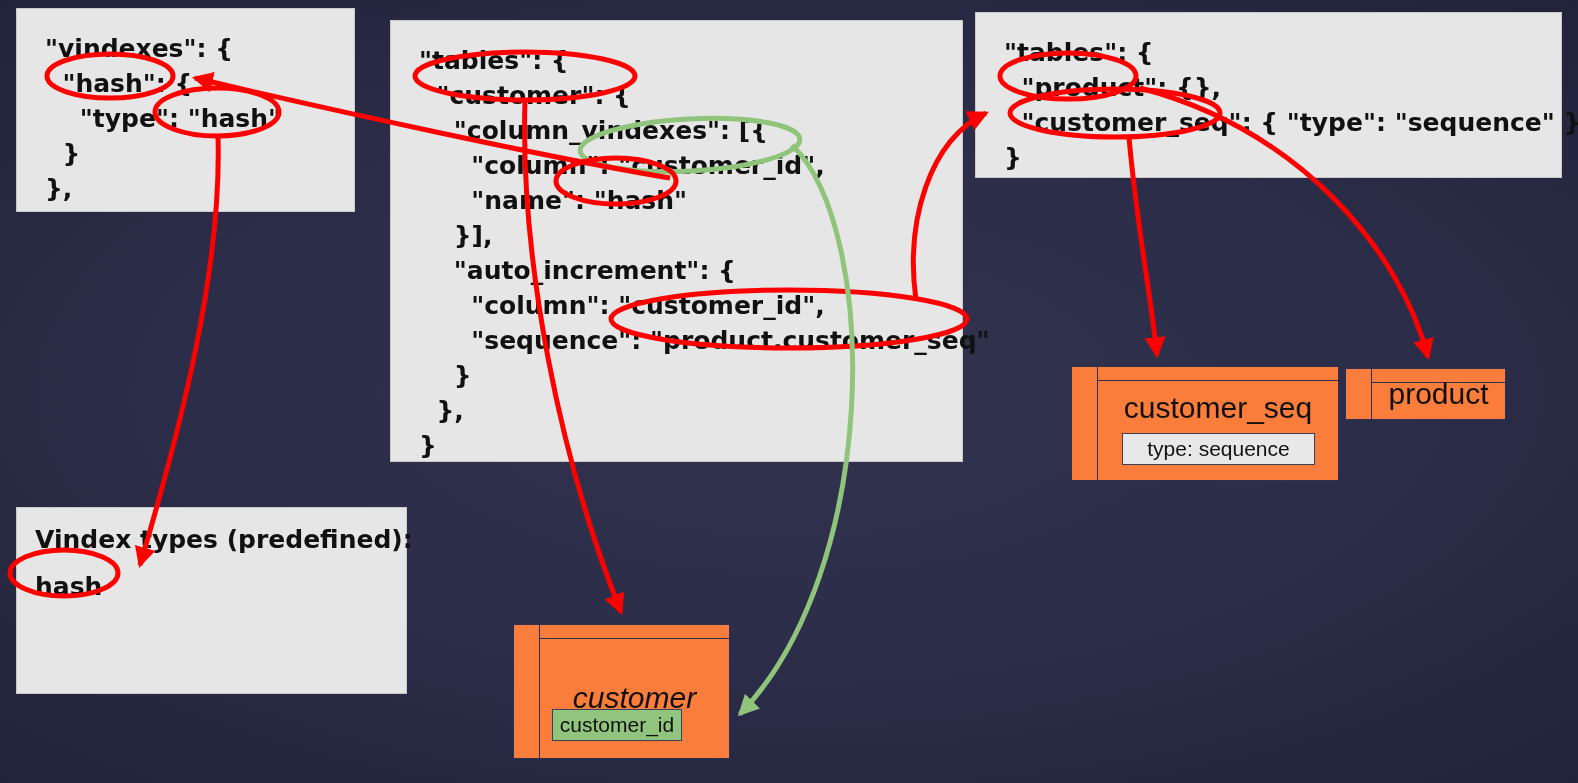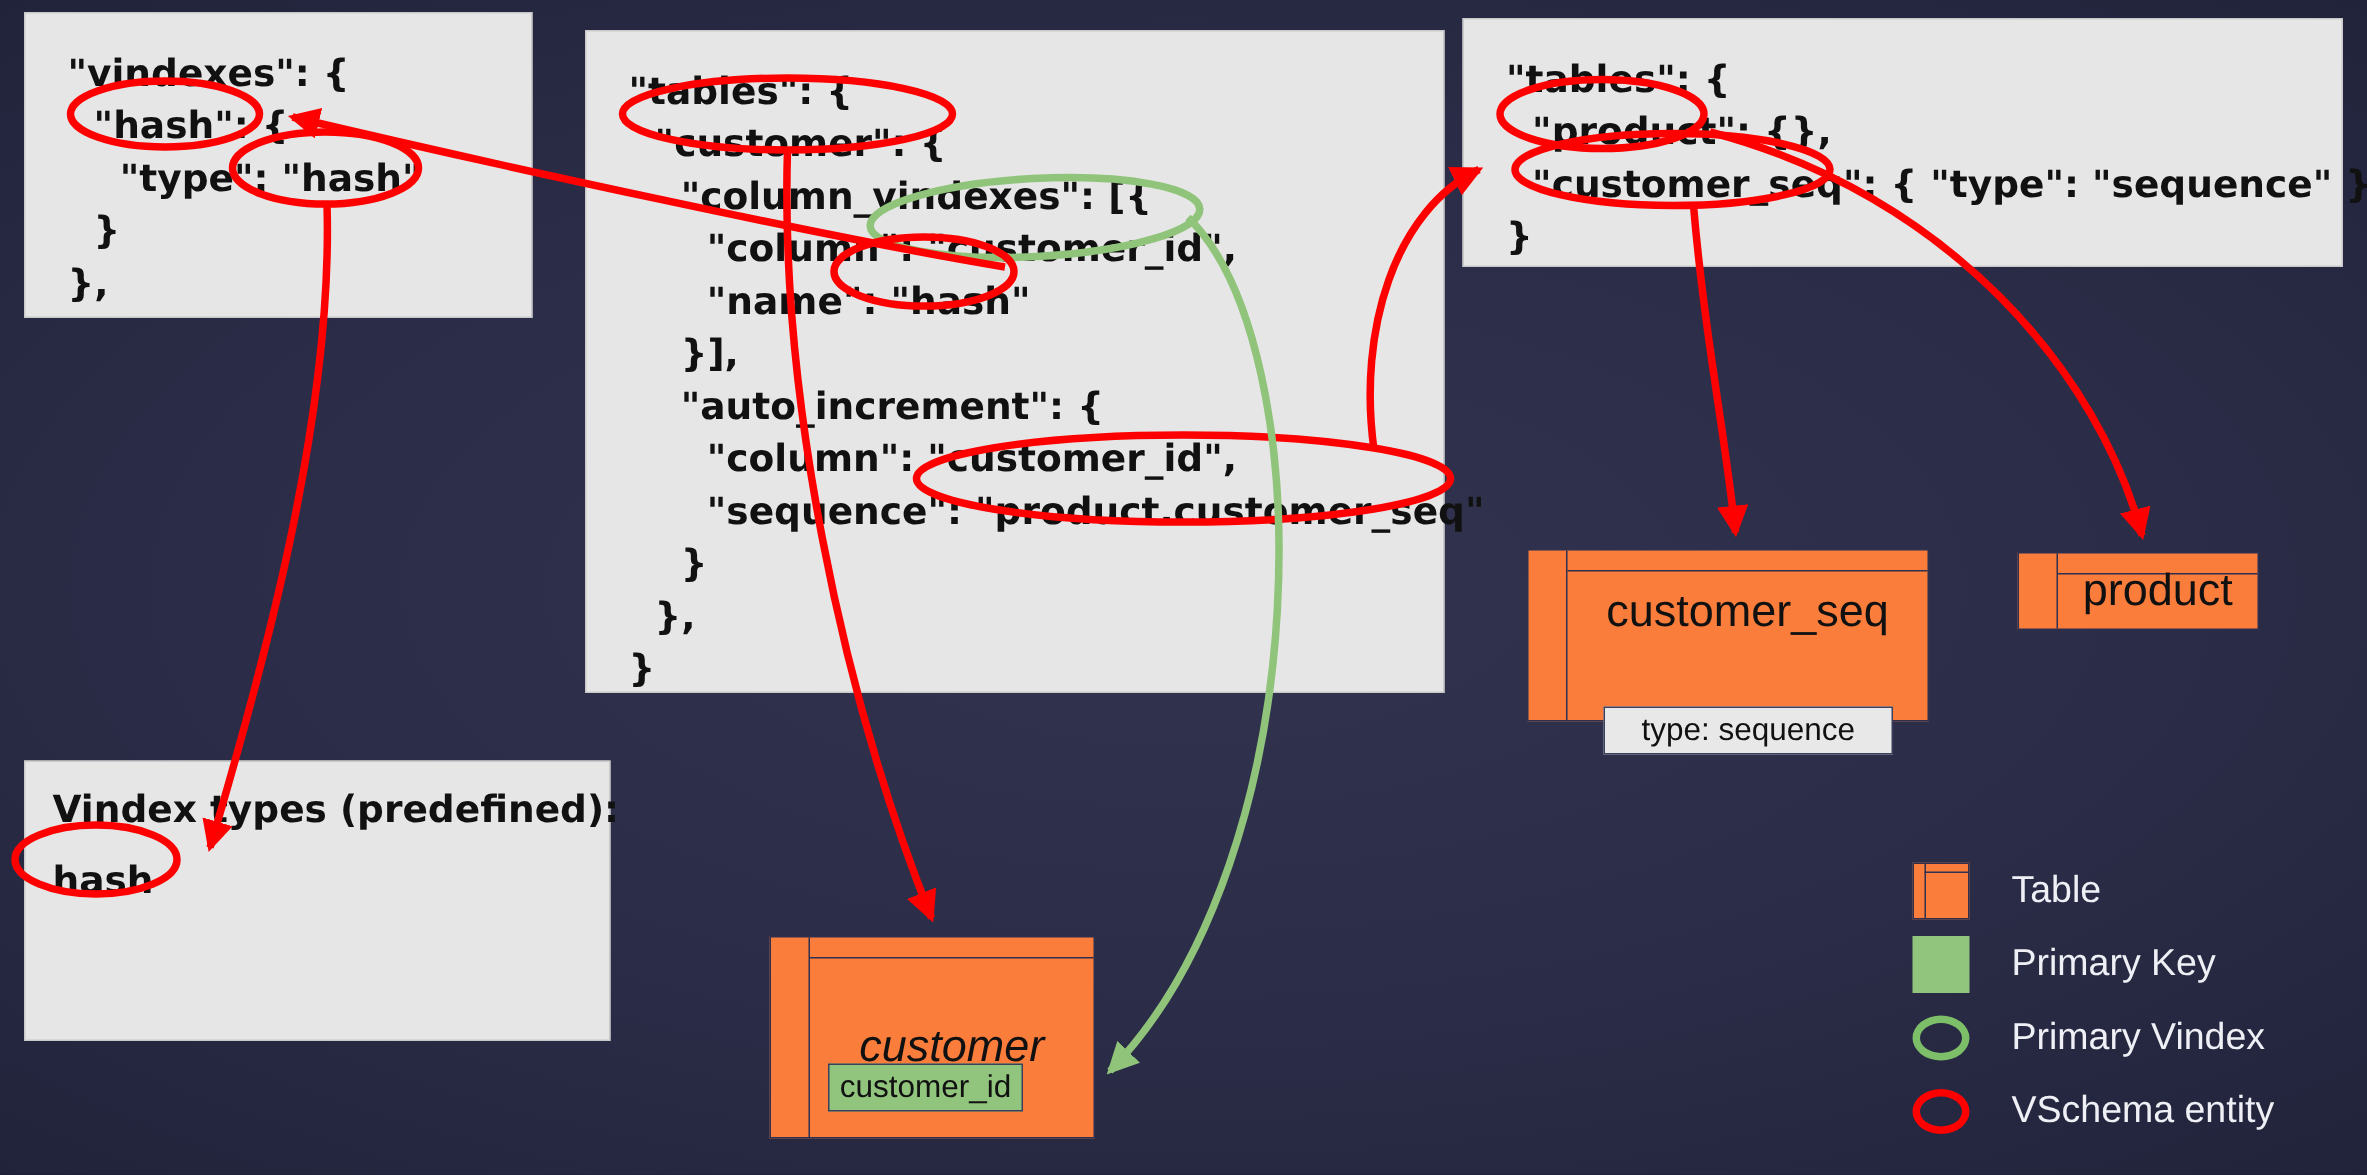--- a/index.html
+++ b/index.html
@@ -75,7 +75,7 @@
   #tbl-customer .tname{top:56px;font-style:italic;}
   #tbl-customer .chip{left:38px;top:84px;width:130px;height:32px;}
 
-  #tbl-customer-seq{left:1018px;top:366px;width:268px;height:115px;}
+  #tbl-customer-seq{left:1071px;top:366px;width:268px;height:115px;}
   #tbl-customer-seq .tname{top:24px;}
   #tbl-customer-seq .chip{left:50px;top:66px;width:193px;height:32px;}
 

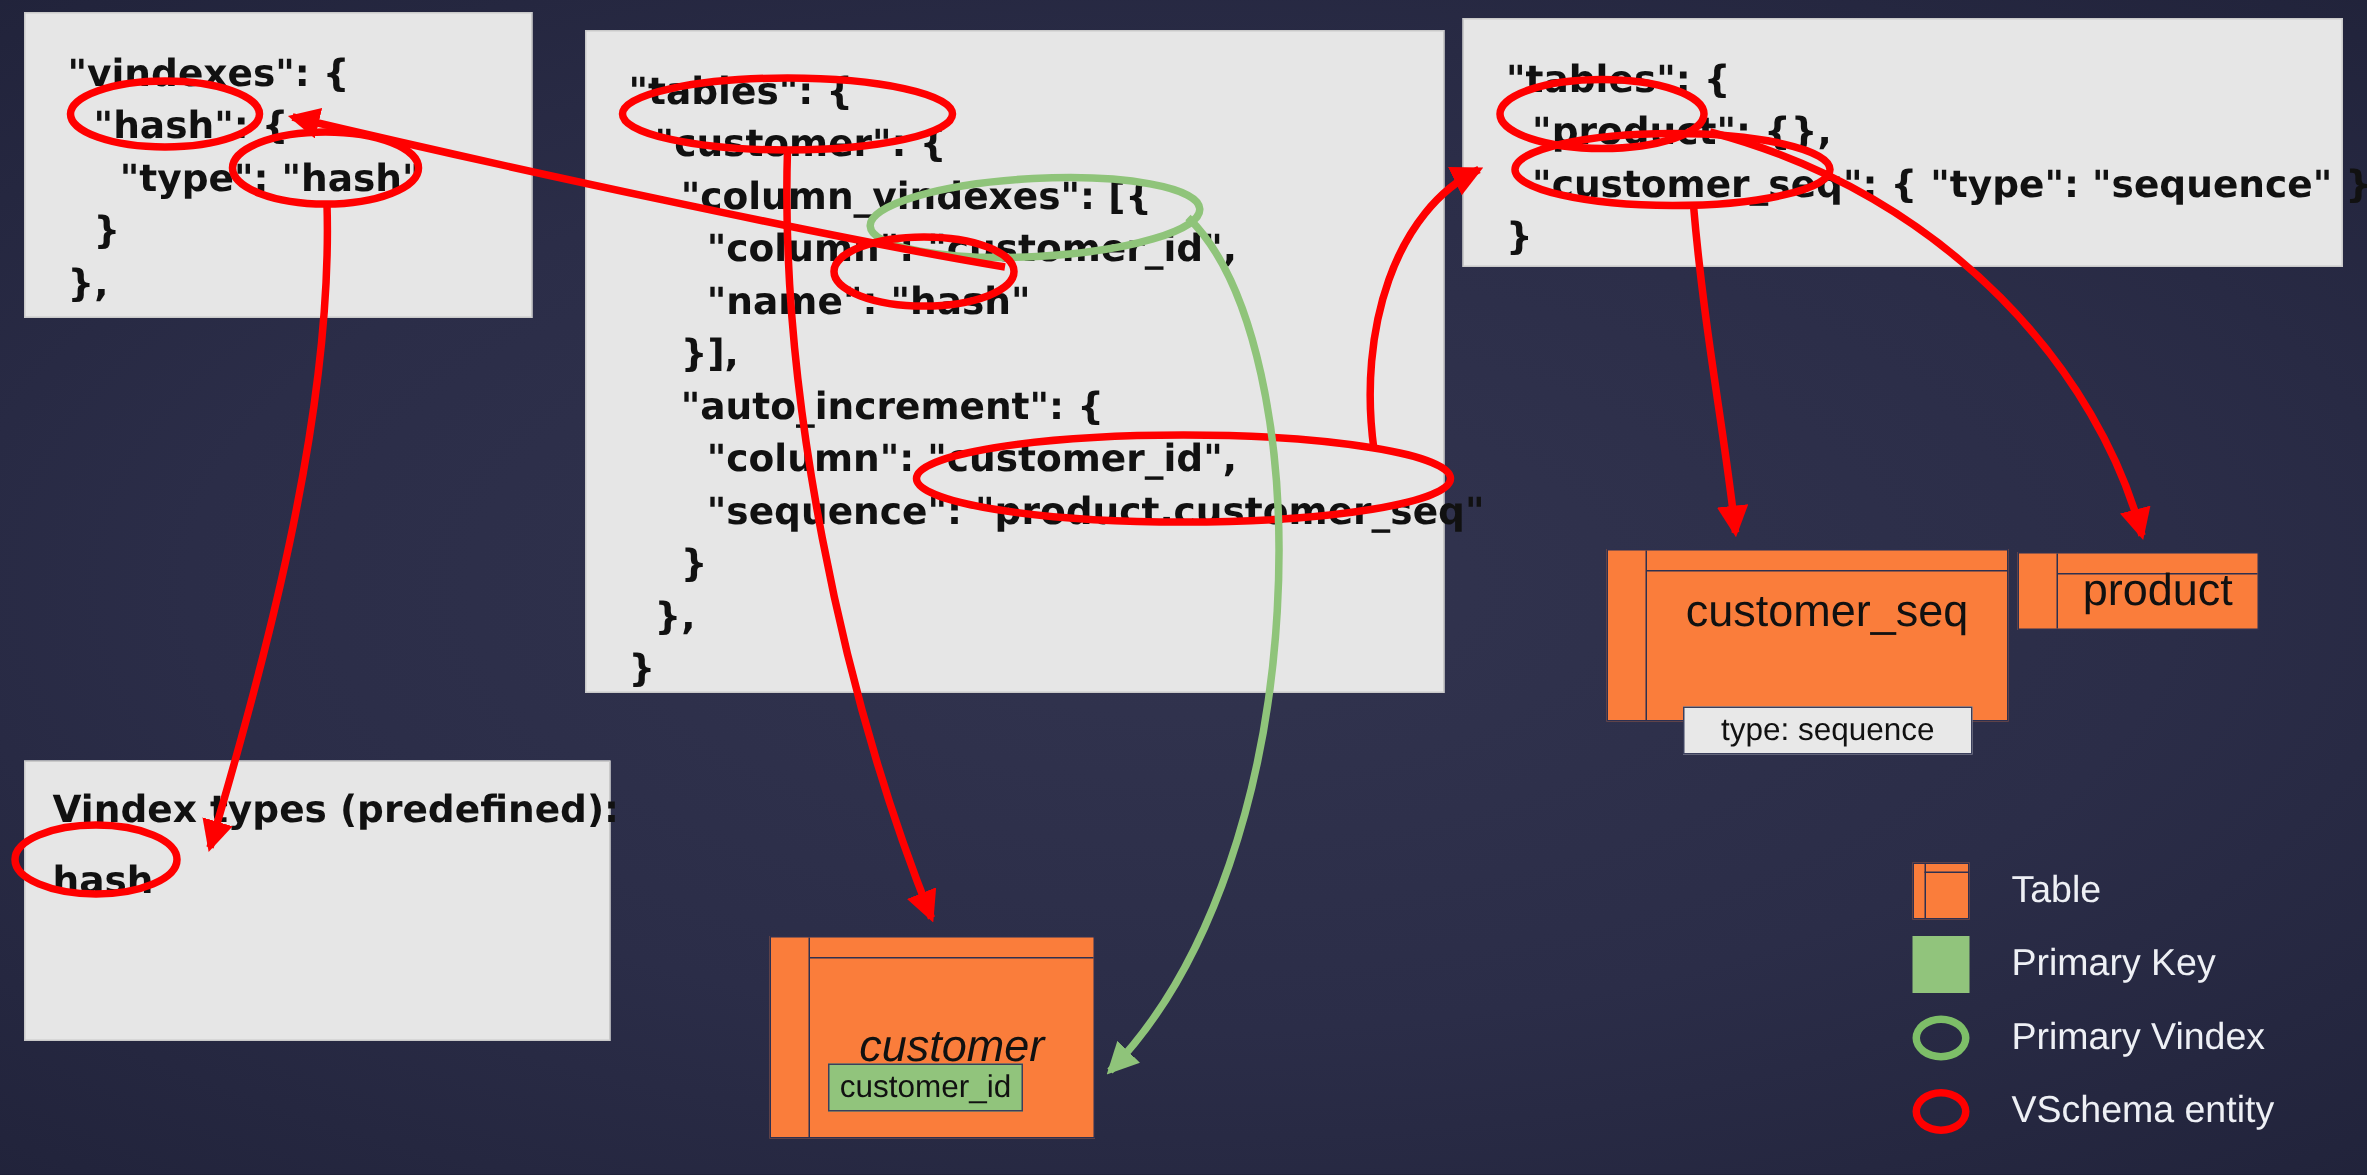--- a/index.html
+++ b/index.html
@@ -69,7 +69,7 @@
     line-height:30px;
   }
   .chip.pk{background:#91C47C;}
-  .chip.meta{background:#E8E8E8;margin-top:38px;}
+  .chip.meta{background:#E8E8E8;}
 
   #tbl-customer{left:513px;top:624px;width:217px;height:135px;}
   #tbl-customer .tname{top:56px;font-style:italic;}

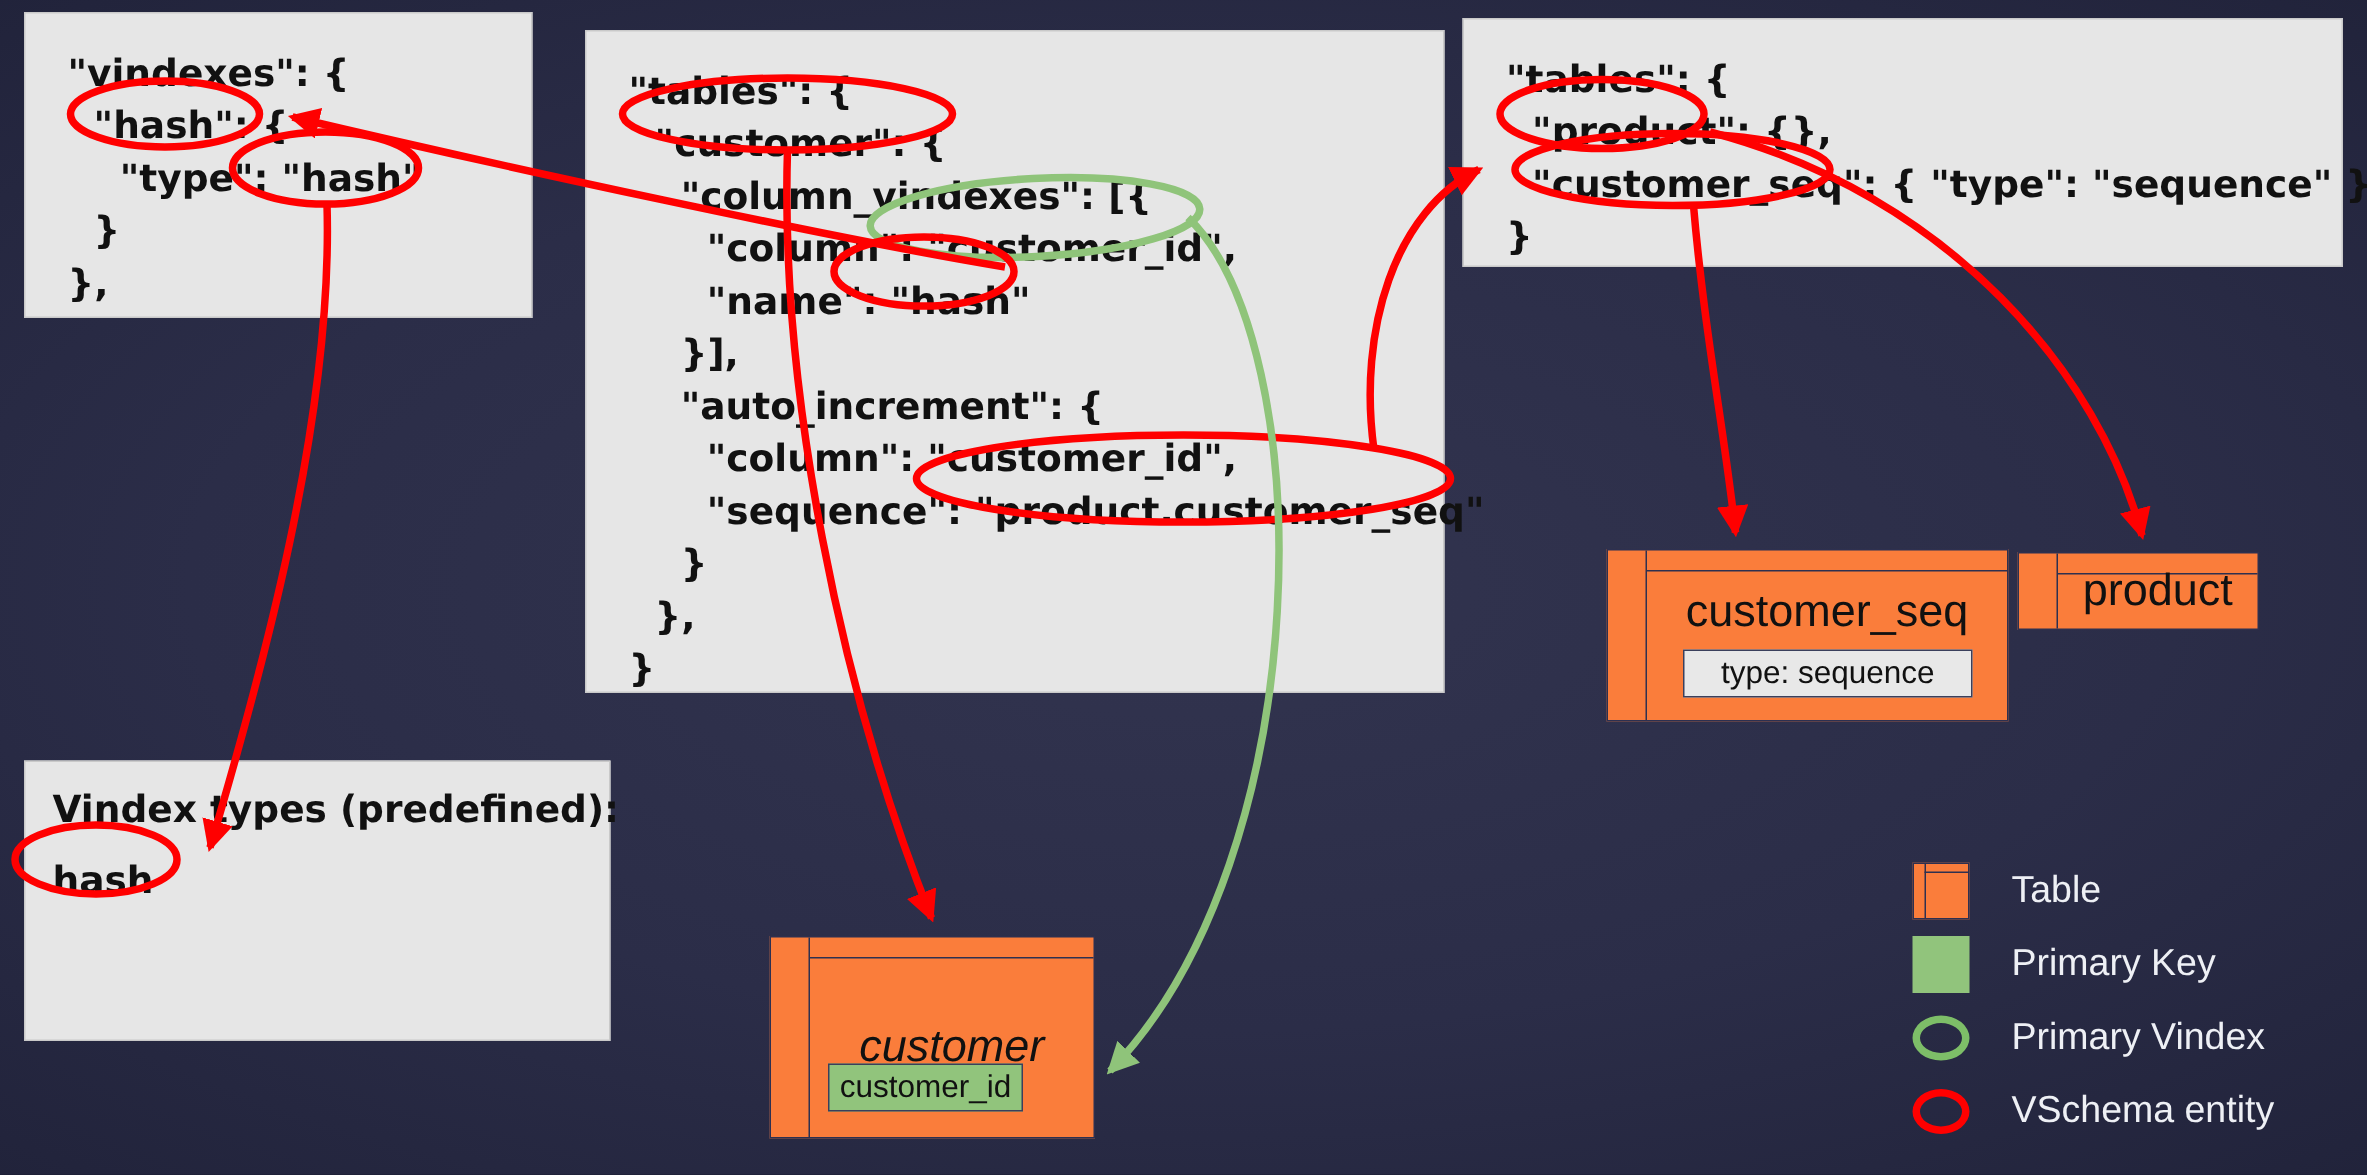--- a/index.html
+++ b/index.html
@@ -163,27 +163,6 @@
     <div class="tname">product</div>
   </div>
 
-  <div id="legend">
-    <div class="lgrow" style="top:0px;">
-      <div class="sw table-sw">
-          <div class="g"></div>
-          <div class="r"></div>
-        </div>
-      <div class="lb">Table</div>
-    </div>
-    <div class="lgrow" style="top:49px;">
-      <div class="sw pk-sw"></div>
-      <div class="lb">Primary Key</div>
-    </div>
-    <div class="lgrow" style="top:98px;">
-      <div class="sw ell green"></div>
-      <div class="lb">Primary Vindex</div>
-    </div>
-    <div class="lgrow" style="top:147px;">
-      <div class="sw ell red"></div>
-      <div class="lb">VSchema entity</div>
-    </div>
-  </div>
 
   <svg id="overlay" viewBox="0 0 1578 783">
     <defs>

